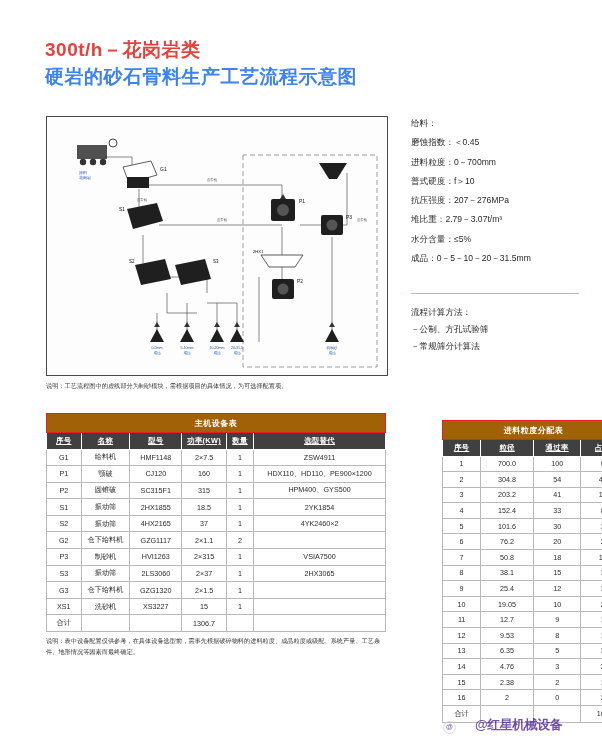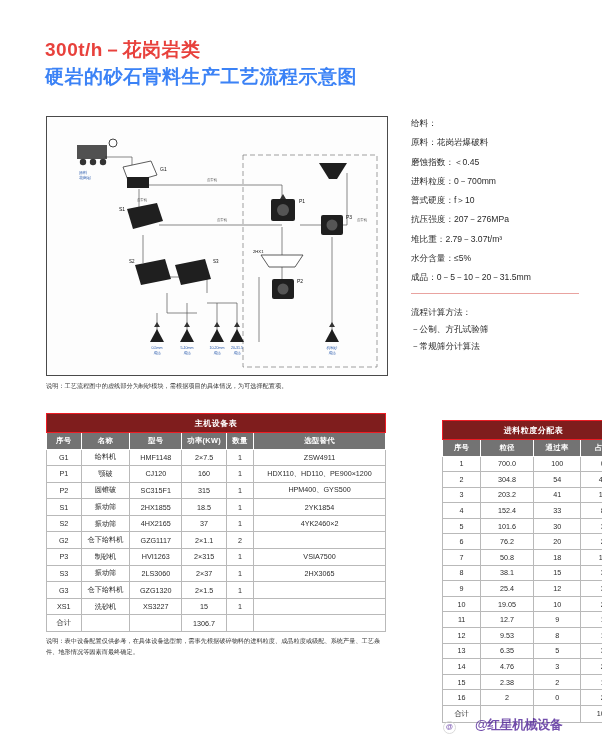--- a/index.html
+++ b/index.html
@@ -226,7 +226,6 @@
 
   <div class="spec-panel">
     <div class="spec-line">给料：</div>
-    <div class="spec-line">原料：花岗岩爆破料</div>
     <div class="spec-line">磨蚀指数：＜0.45</div>
     <div class="spec-line">进料粒度：0－700mm</div>
     <div class="spec-line">普式硬度：f＞10</div>

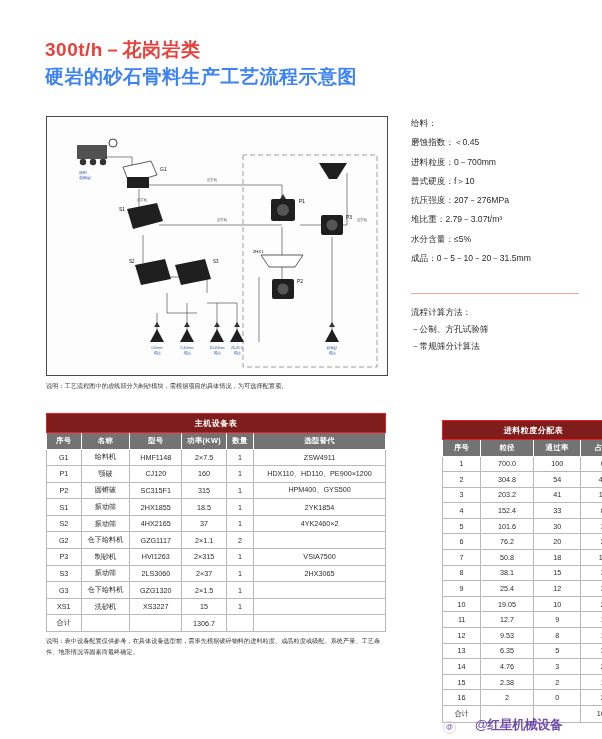--- a/index.html
+++ b/index.html
@@ -42,7 +42,7 @@
   
   table{border-collapse:collapse;width:100%;}
   .tbl-title td{
-    background:#7f1d1d;color:#fff;font-size:8px;font-weight:bold;
+    background:#a16207;color:#fff;font-size:8px;font-weight:bold;
     text-align:center;padding:4px 0 3px;border:1px solid #ed1c24;
     letter-spacing:.5px;
   }

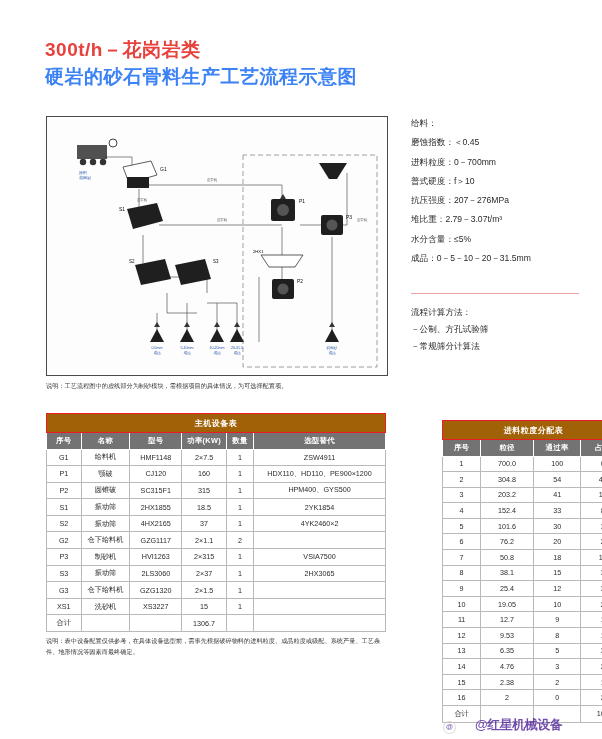--- a/index.html
+++ b/index.html
@@ -47,9 +47,9 @@
     letter-spacing:.5px;
   }
   .tbl-head td{
-    background:#737373;color:#fff;font-size:7.4px;font-weight:bold;
+    background:#404040;color:#fff;font-size:7.4px;font-weight:bold;
     text-align:center;padding:3px 0 2.5px;
-    border:1px solid #ffffff;letter-spacing:.3px;
+    border:1px solid #ffffff;letter-spacing:.3px;text-decoration:underline;
   }
   tbody td{
     border:1px solid #b9b9b9;font-size:7.2px;color:#2b2b2b;

